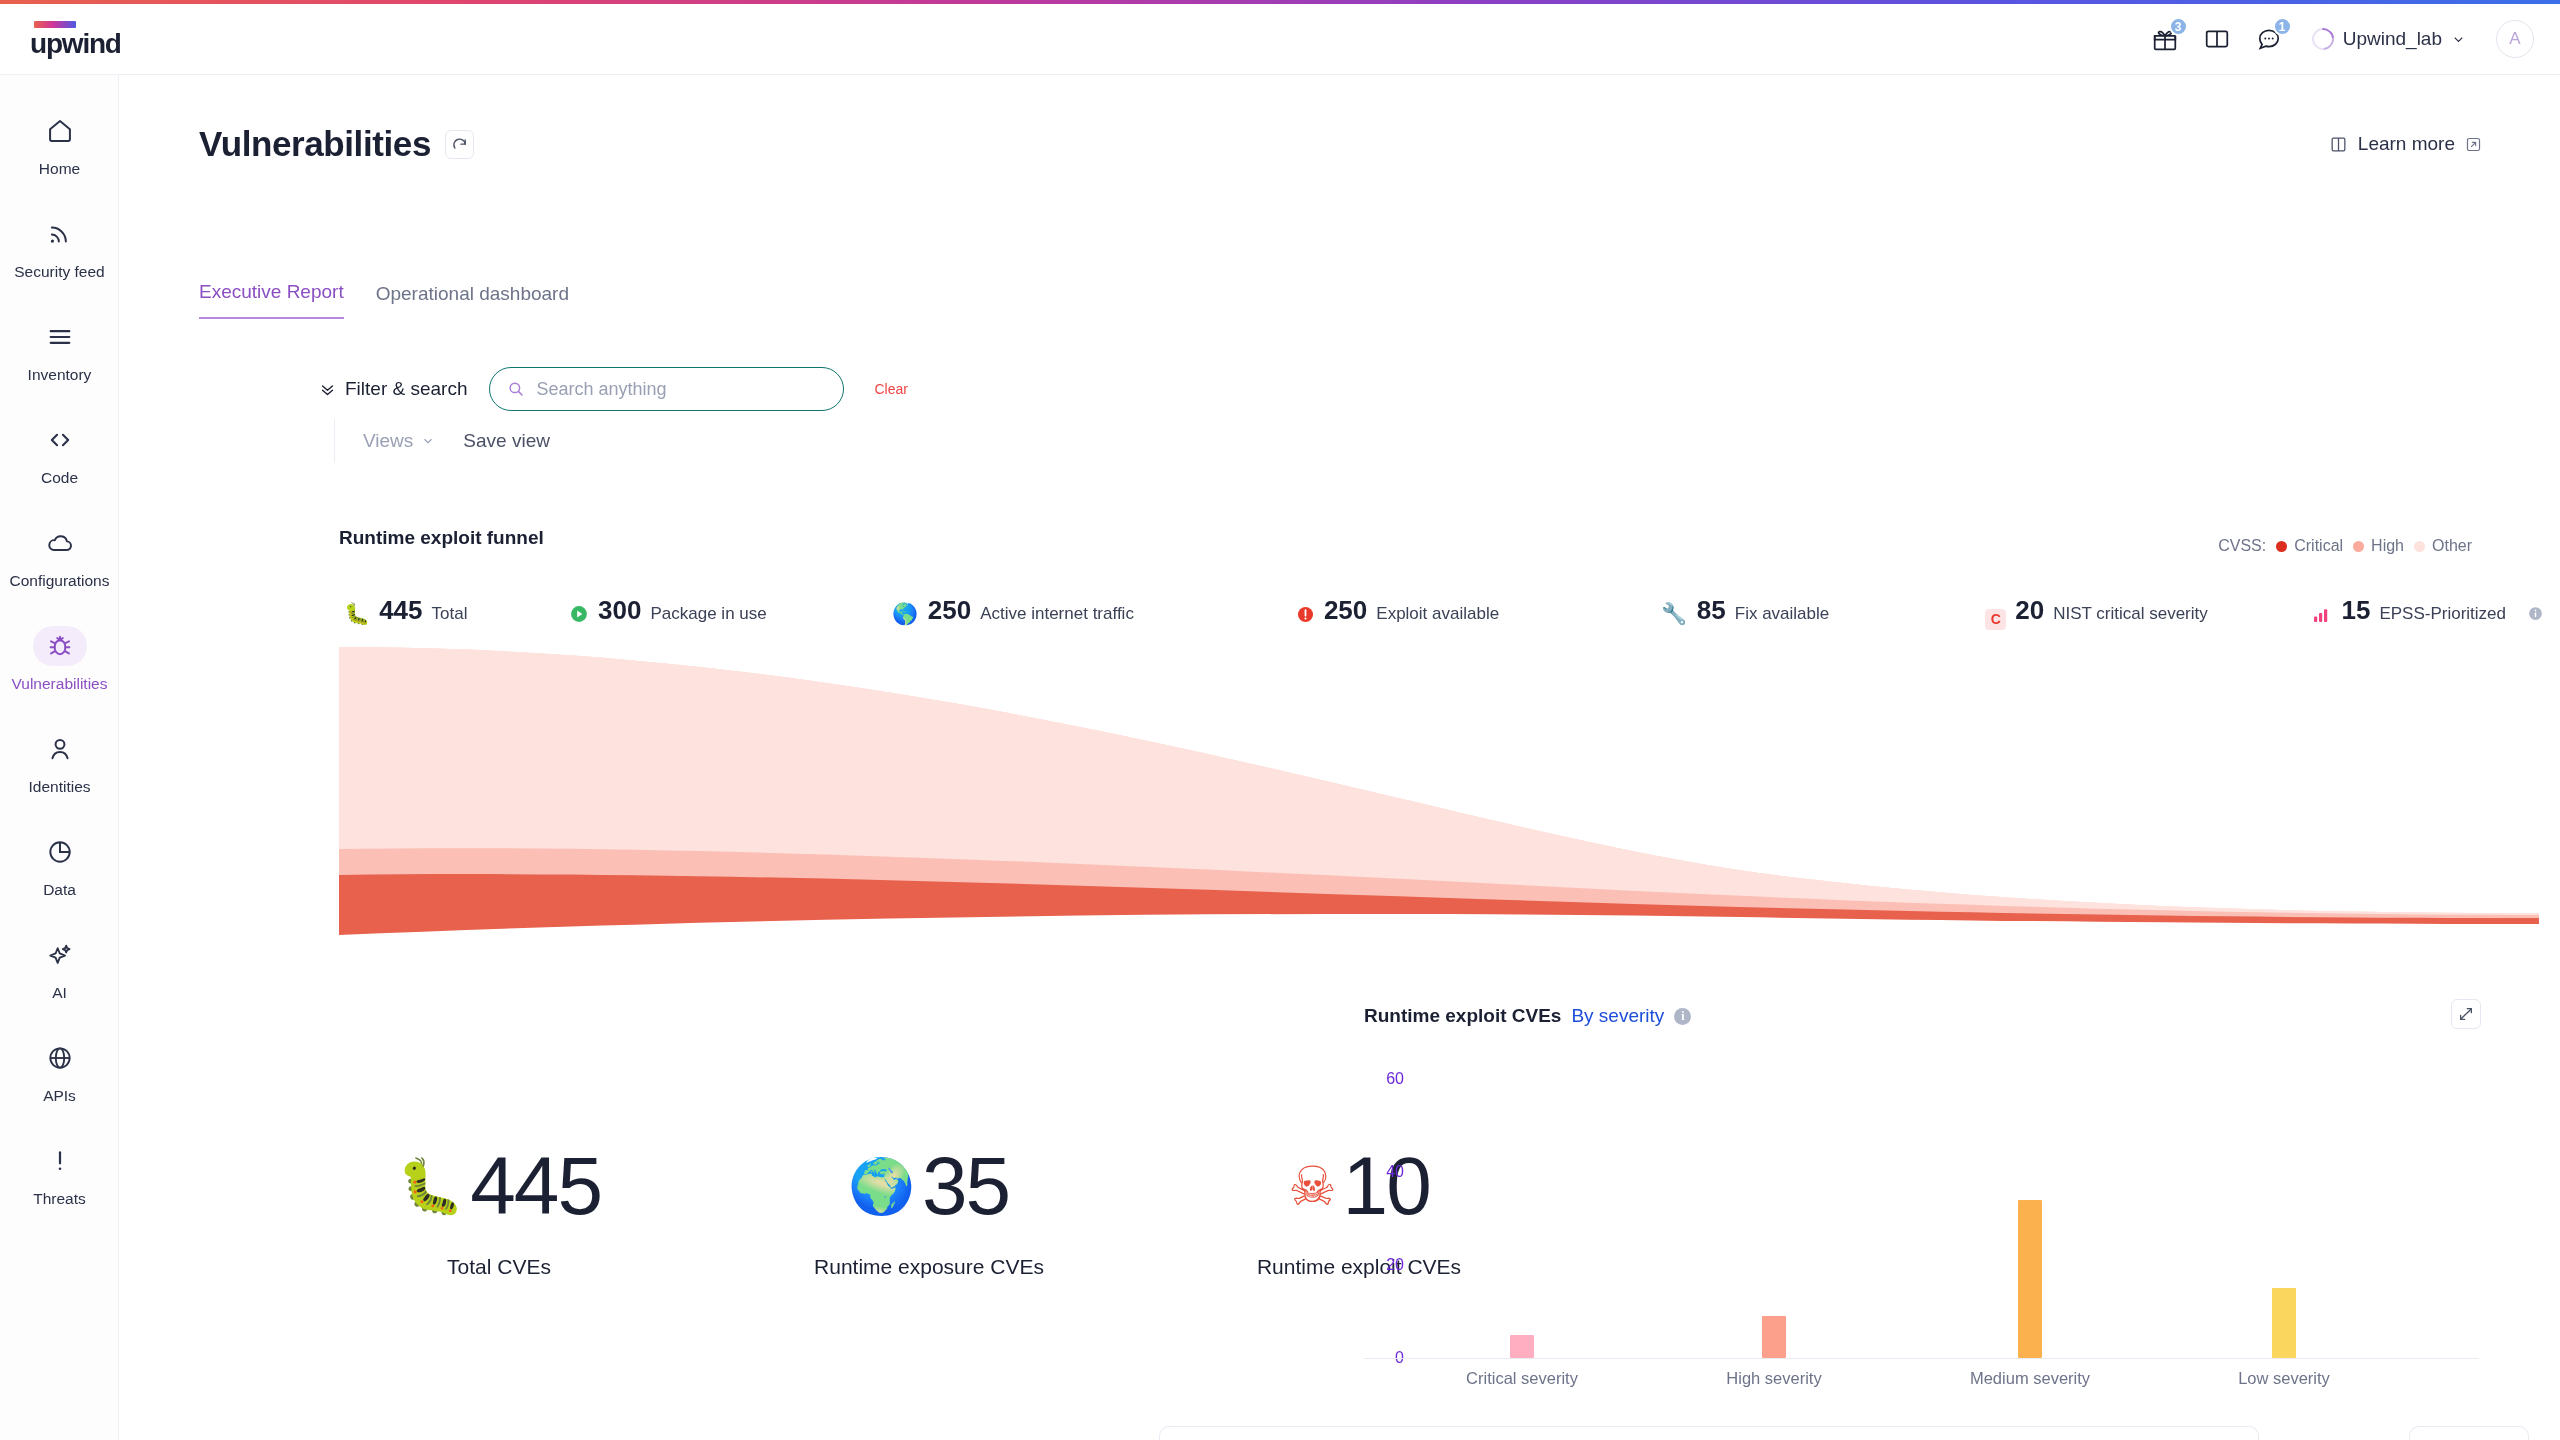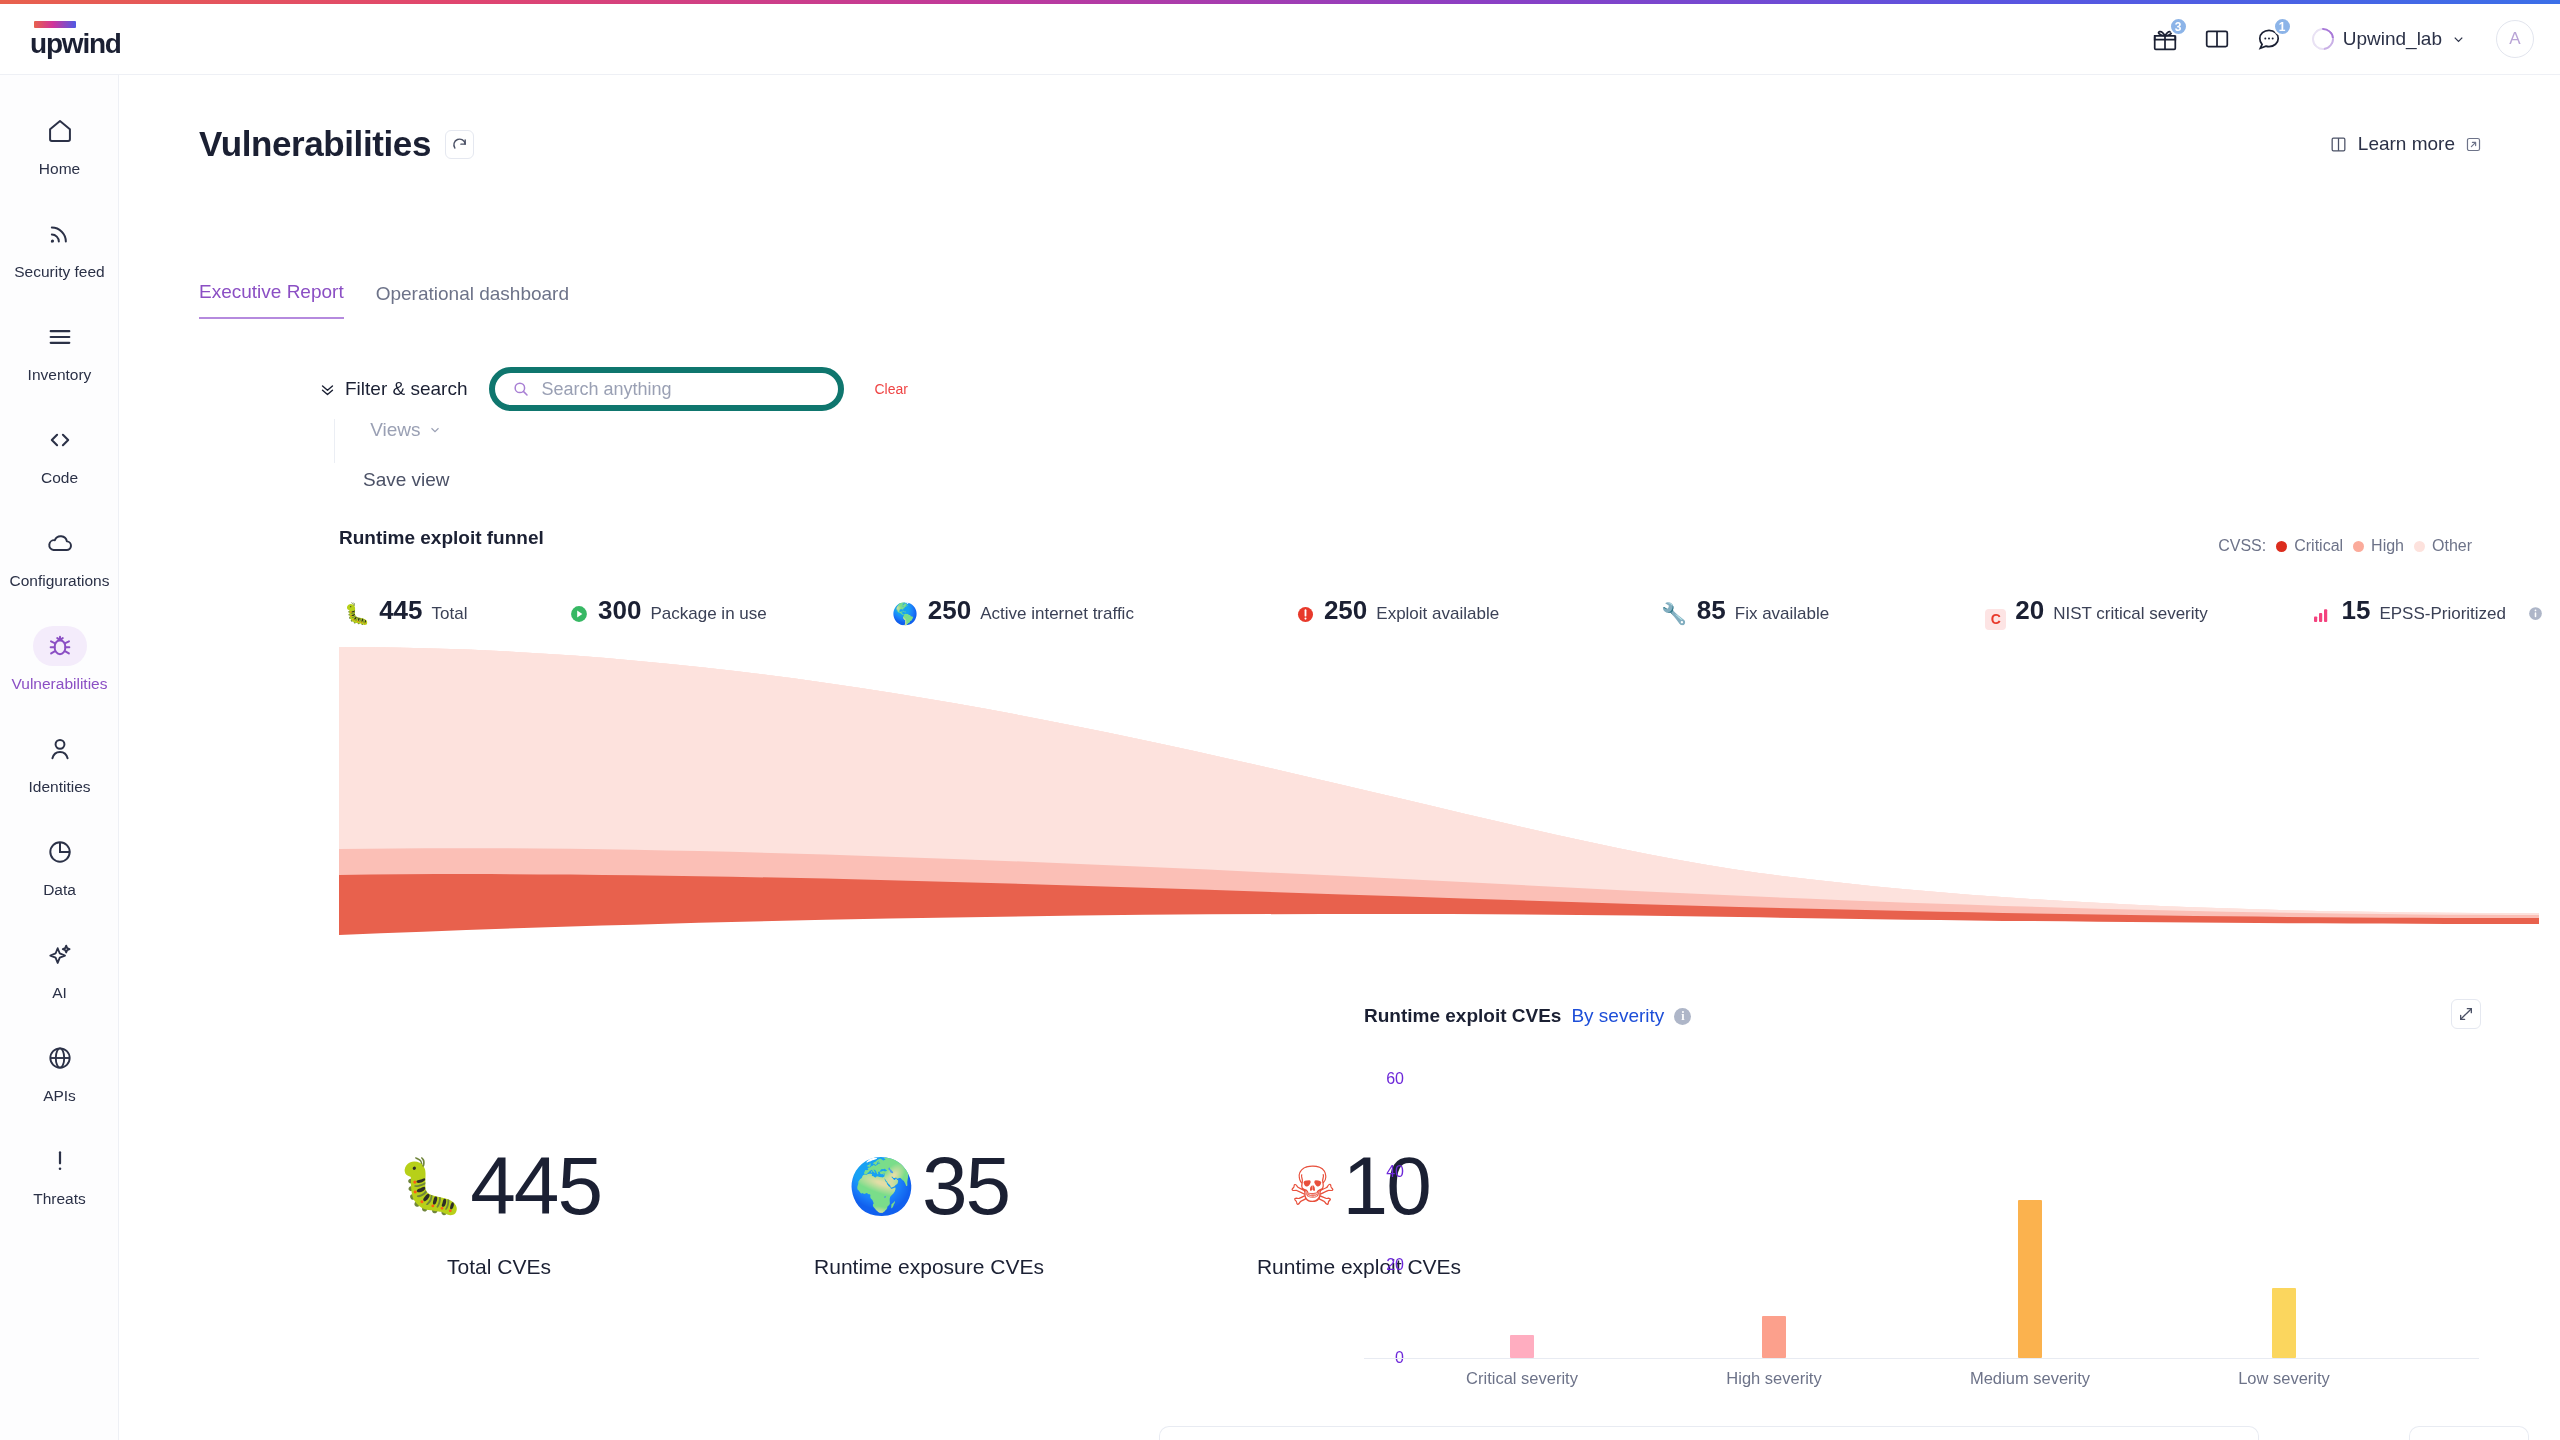--- a/index.html
+++ b/index.html
@@ -140,7 +140,7 @@
   #filter-toggle { display: flex; align-items: center; gap: 9px; cursor: pointer; font-size: 19px; color: #1b2033; }
   #search-box {
     margin-left: 22px;
-    width: 355px; height: 44px; border: 6px solid #0f766e; border-radius: 22px;
+    width: 355px; height: 44px; border: 1px solid #0f766e; border-radius: 22px;
     display: flex; align-items: center; gap: 11px; padding: 0 17px; background: #fff;
   }
   #search-input {

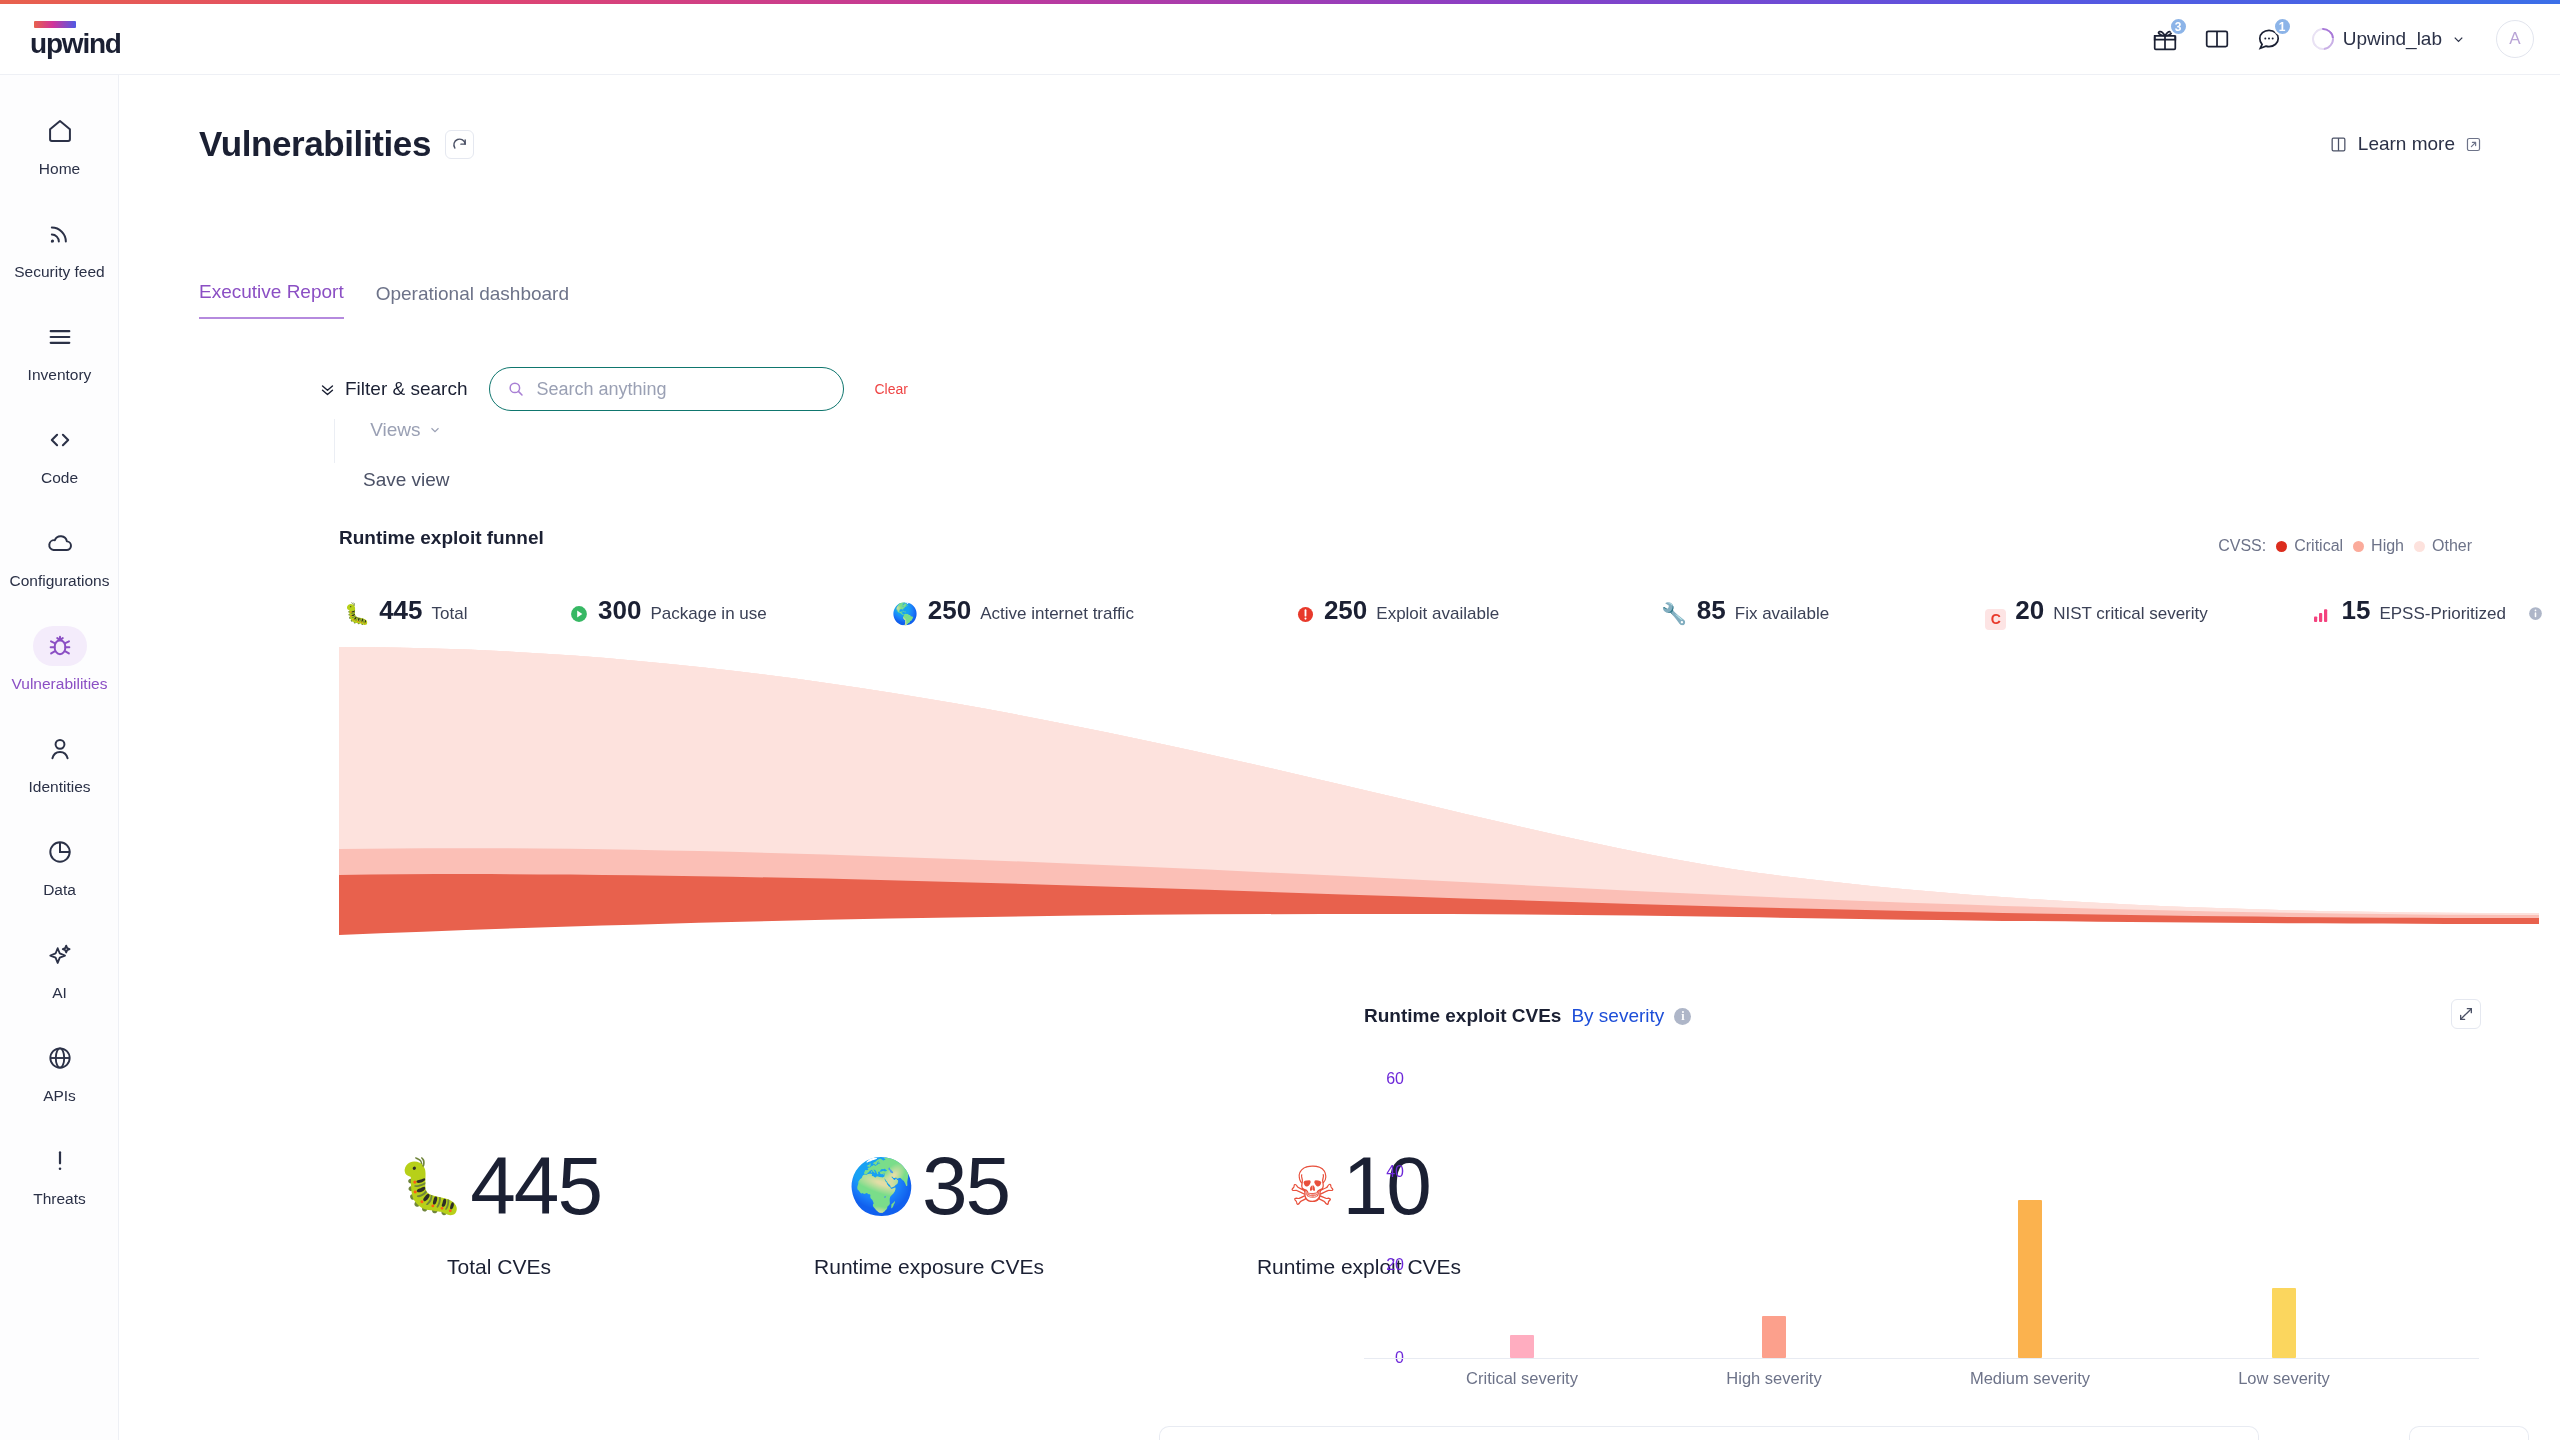--- a/index.html
+++ b/index.html
@@ -153,7 +153,7 @@
   #views-row {
     position: absolute; top: 344px; left: 215px;
     display: flex; align-items: center; gap: 28px;
-    border-left: 1px solid #ebeef4; padding-left: 28px; height: 44px; flex-direction: column;
+    border-left: 1px solid #ebeef4; padding-left: 28px; height: 44px;
   }
   #views-dropdown { display: flex; align-items: center; gap: 8px; font-size: 19px; color: #9aa0b4; cursor: pointer; }
   #save-view { font-size: 19px; color: #4b5166; cursor: pointer; }

